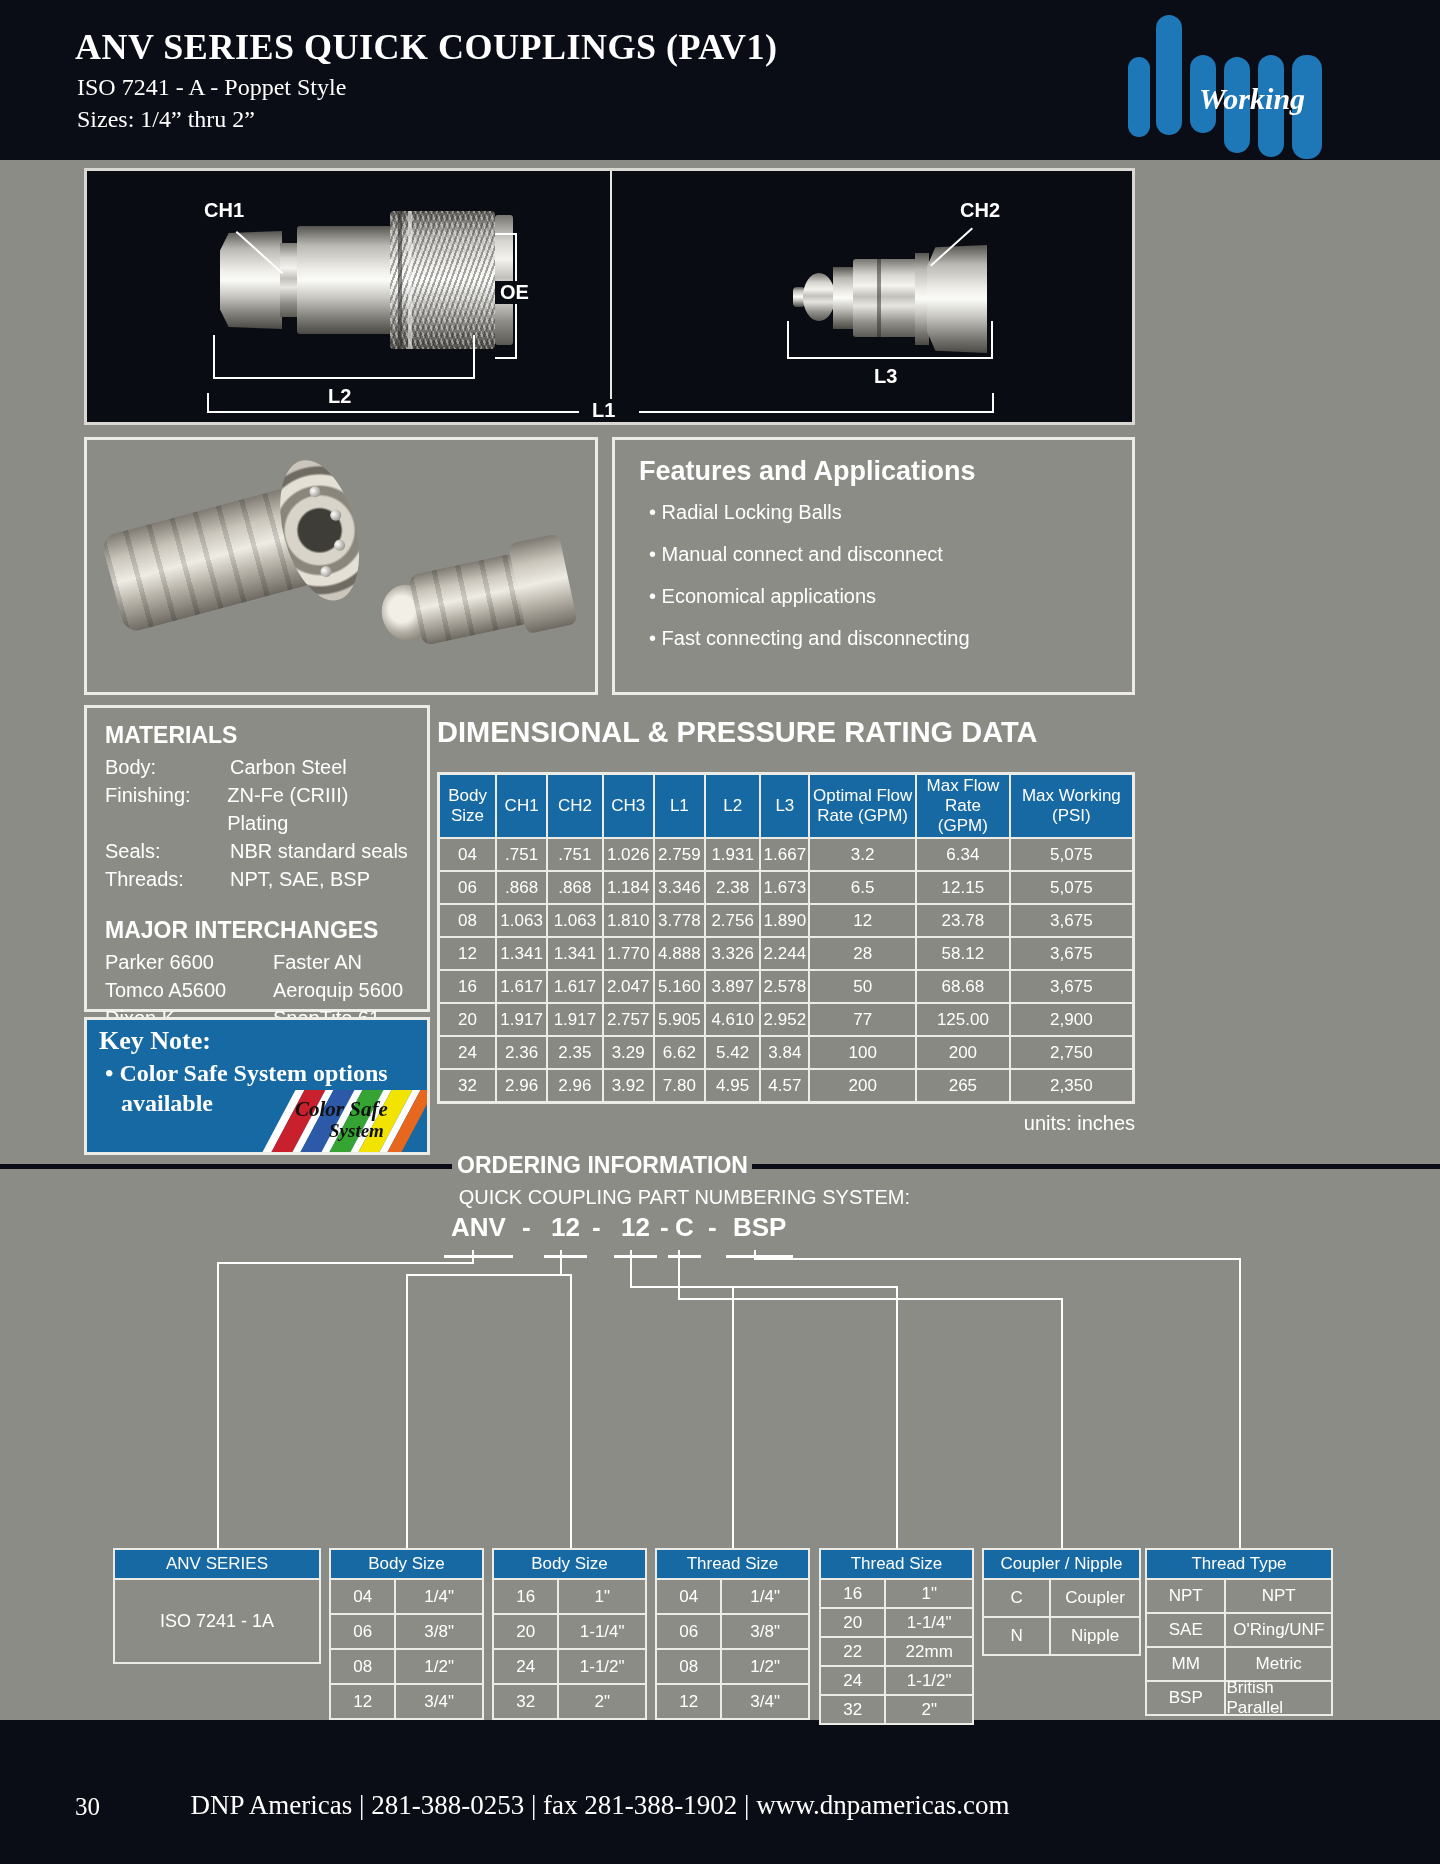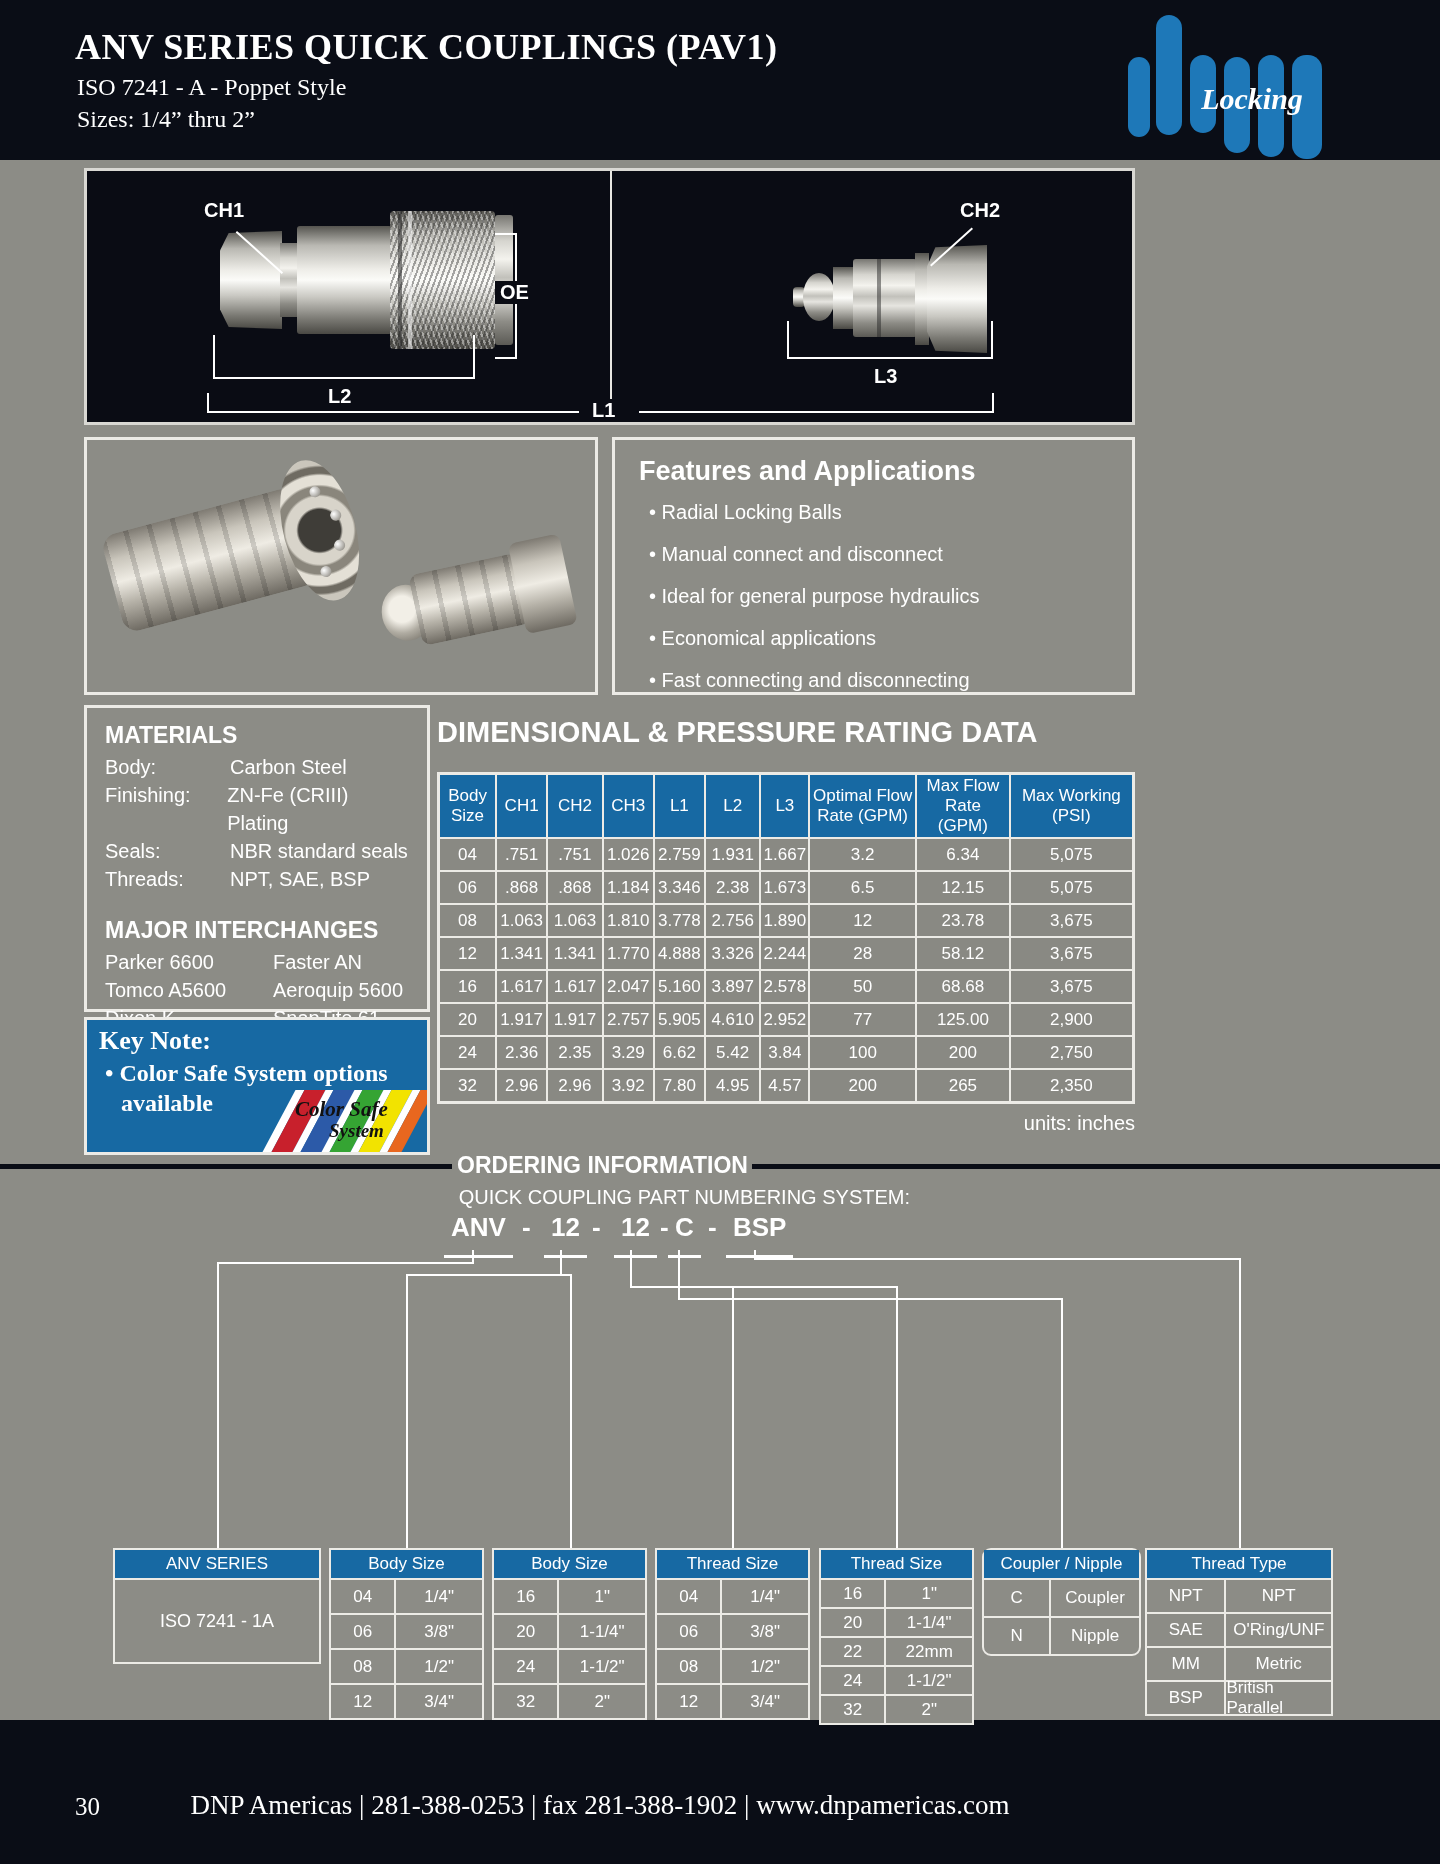--- a/index.html
+++ b/index.html
@@ -116,7 +116,7 @@
   <div class="logo-bar" style="left:1224px;top:57px;width:26px;height:96px;"></div>
   <div class="logo-bar" style="left:1258px;top:55px;width:26px;height:102px;"></div>
   <div class="logo-bar" style="left:1292px;top:55px;width:30px;height:104px;"></div>
-  <div id="logo-text">Locking</div>
+  <div id="logo-text">Working</div>
 </div>
 
 <div id="draw-panel">

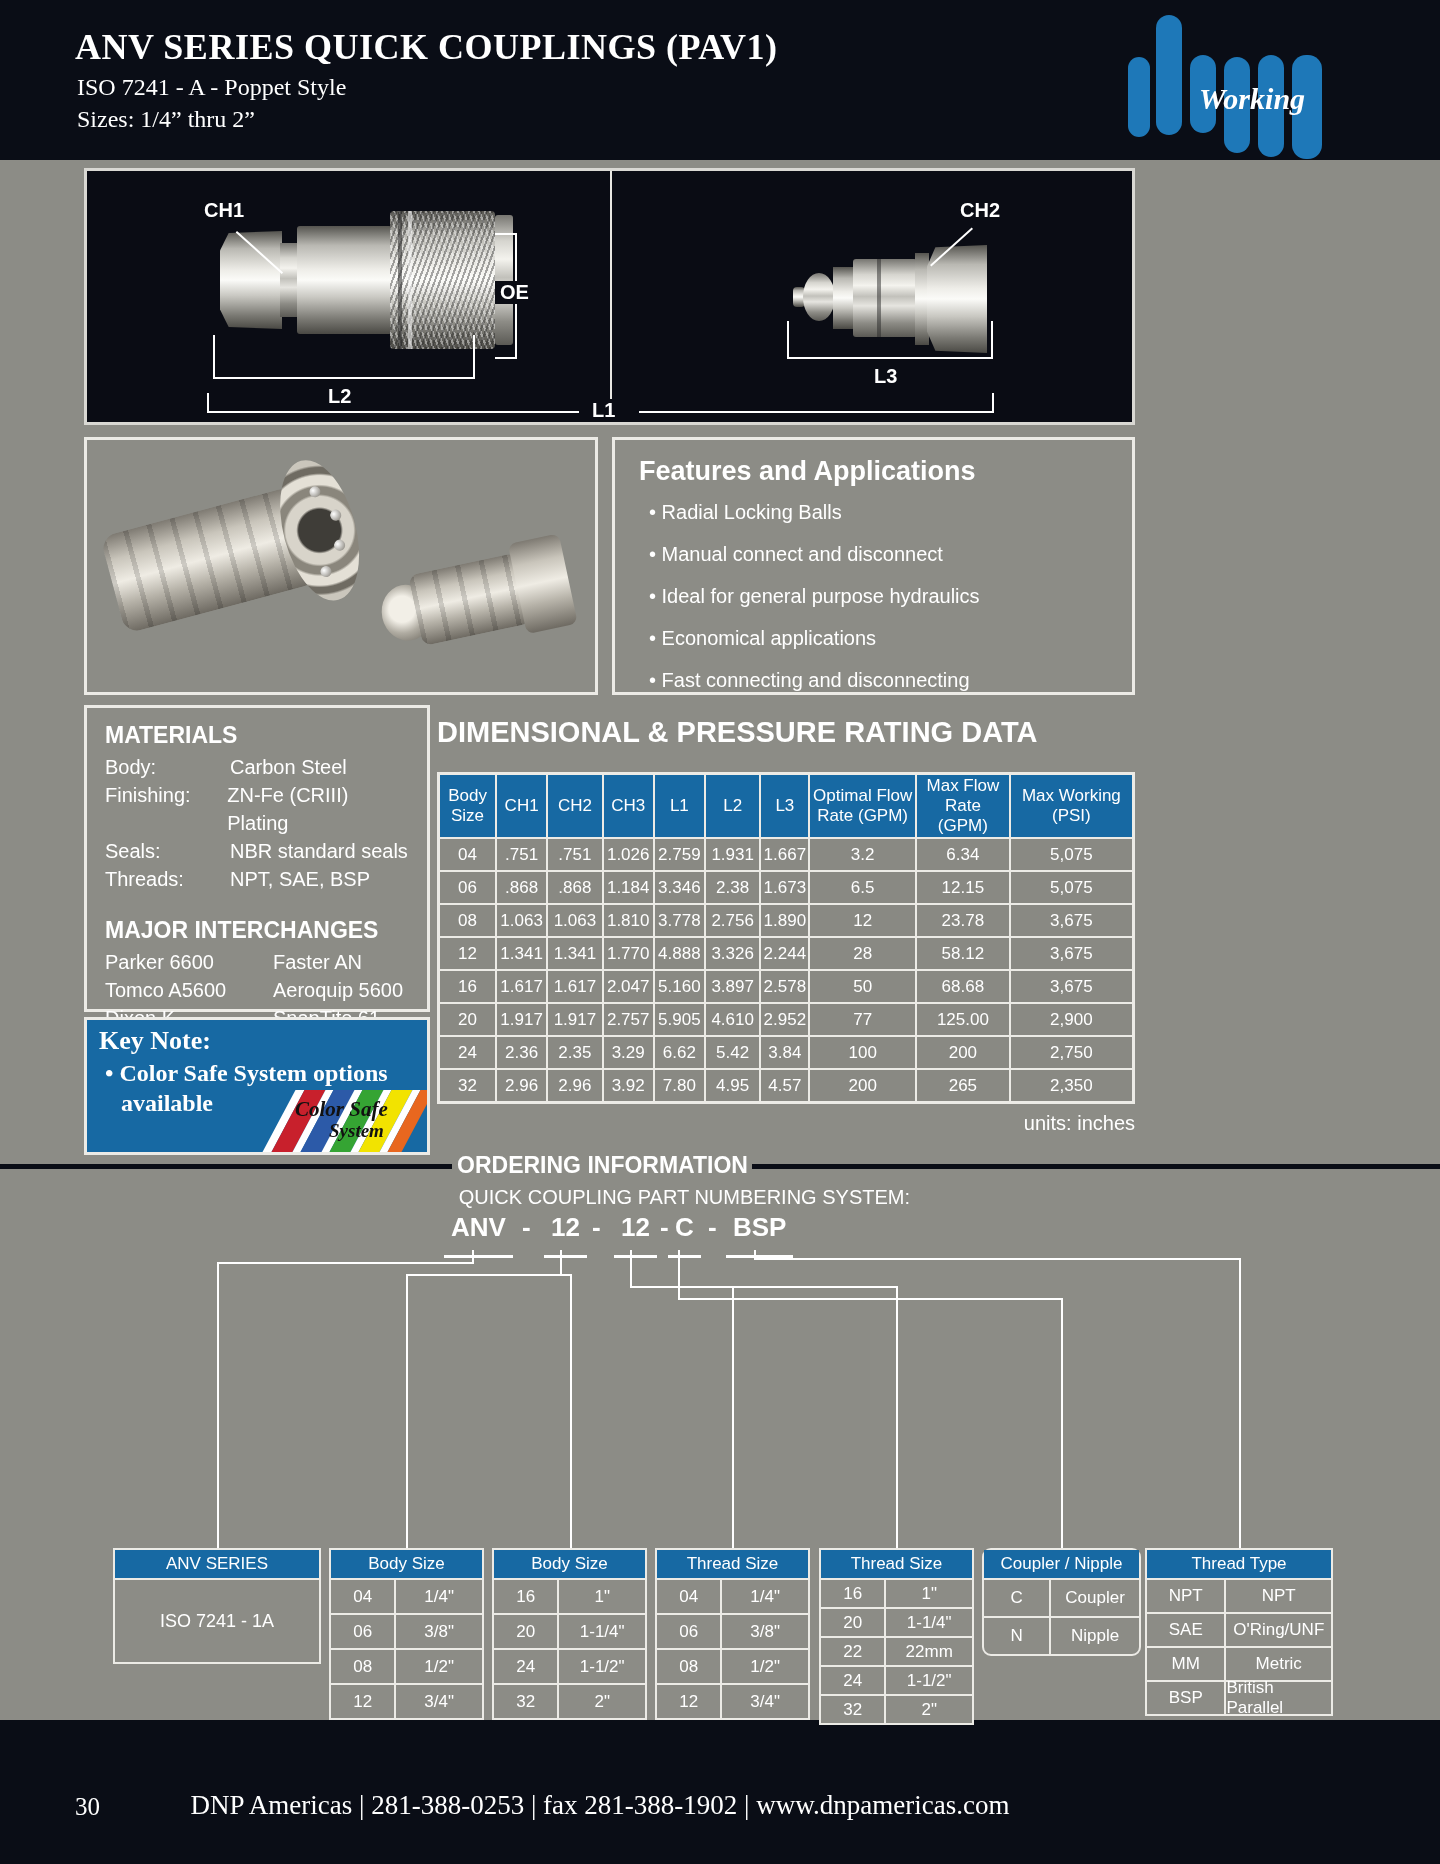--- a/index.html
+++ b/index.html
@@ -192,7 +192,6 @@
   <div>
       <div class="feat-item">• Radial Locking Balls</div>
       <div class="feat-item">• Manual connect and disconnect</div>
-      <div class="feat-item">• Ideal for general purpose hydraulics</div>
       <div class="feat-item">• Economical applications</div>
       <div class="feat-item">• Fast connecting and disconnecting</div>
     </div>

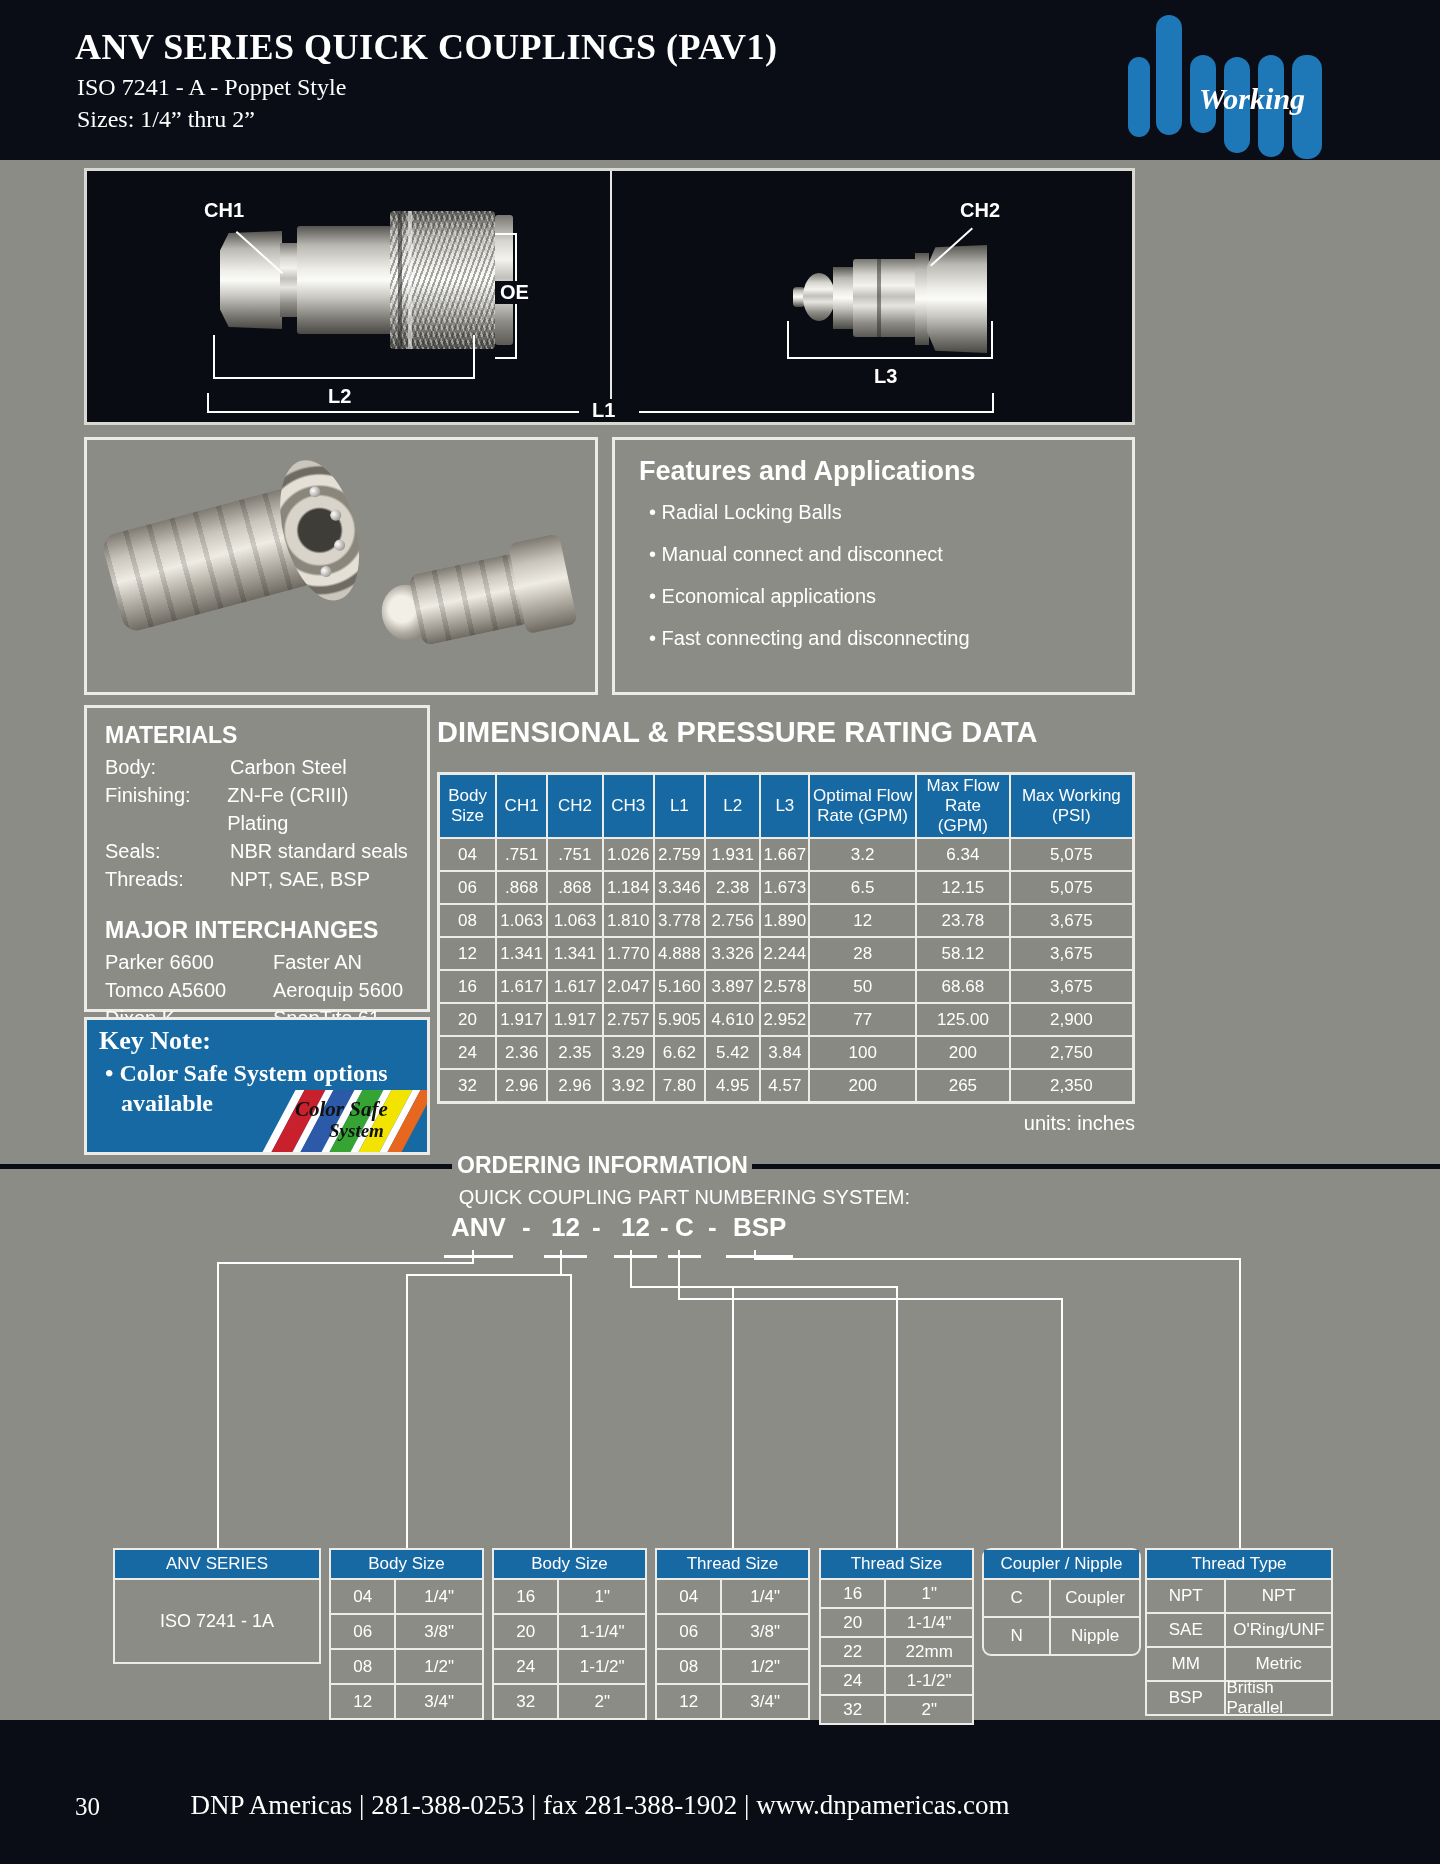--- a/index.html
+++ b/index.html
@@ -511,7 +511,7 @@
       <div class="ot-cell">2"</div>
     </div>
   </div>
-<div class="ot rh36" style="left:982px;width:159px;border-radius:9px;">
+<div class="ot rh36" style="left:982px;width:159px;">
     <div class="ot-head">Coupler / Nipple</div>
     <div class="ot-row">
       <div class="ot-cell key">C</div>

